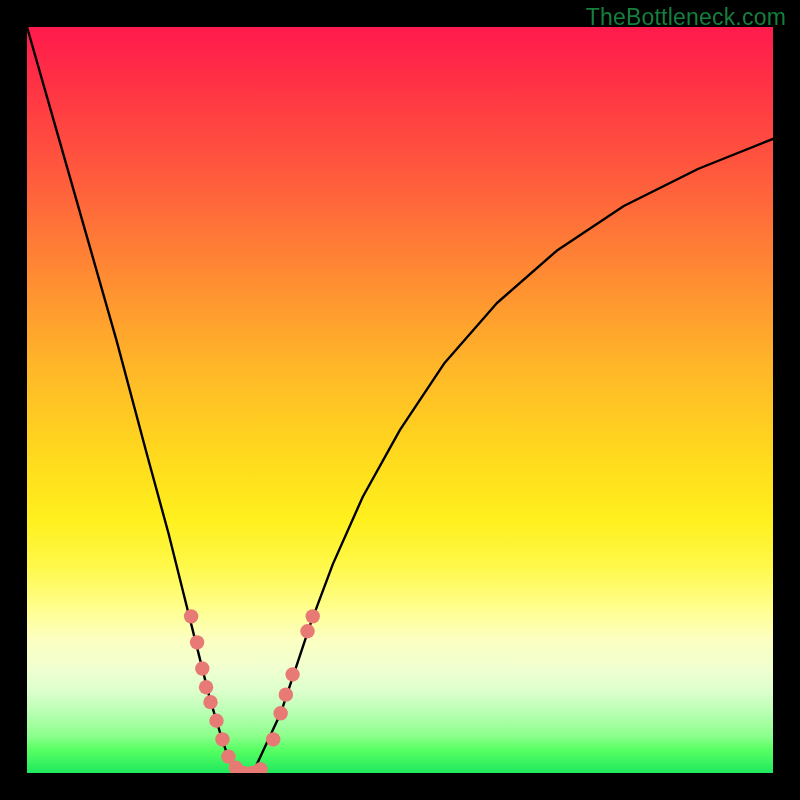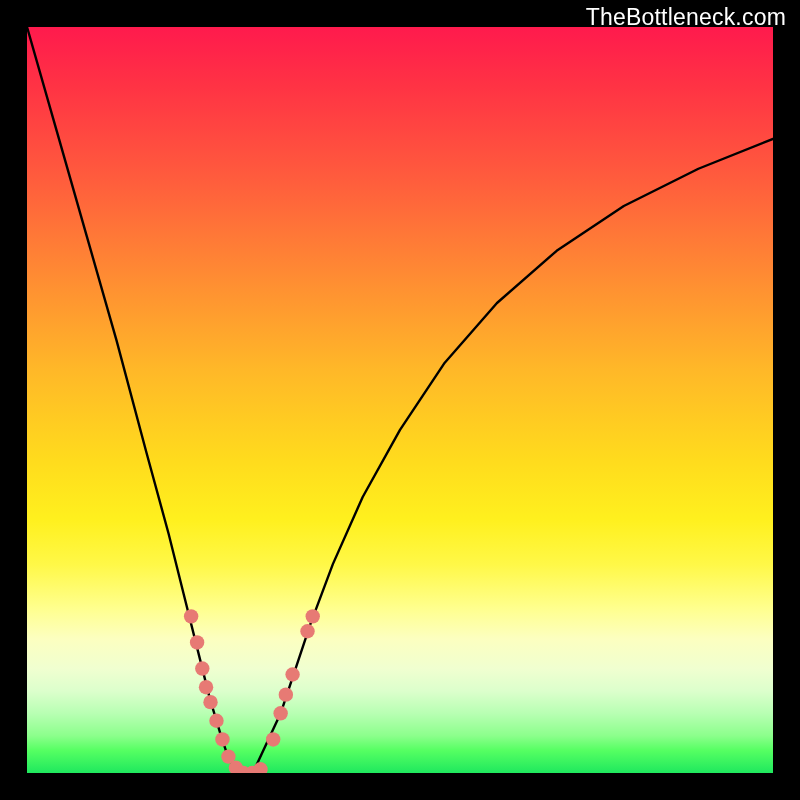--- a/index.html
+++ b/index.html
@@ -47,7 +47,7 @@
     position: absolute;
     top: 4px;
     right: 14px;
-    color: #ffffff;
+    color: #15803d;
     font-size: 23px;
     font-weight: 400;
     letter-spacing: 0.2px;

